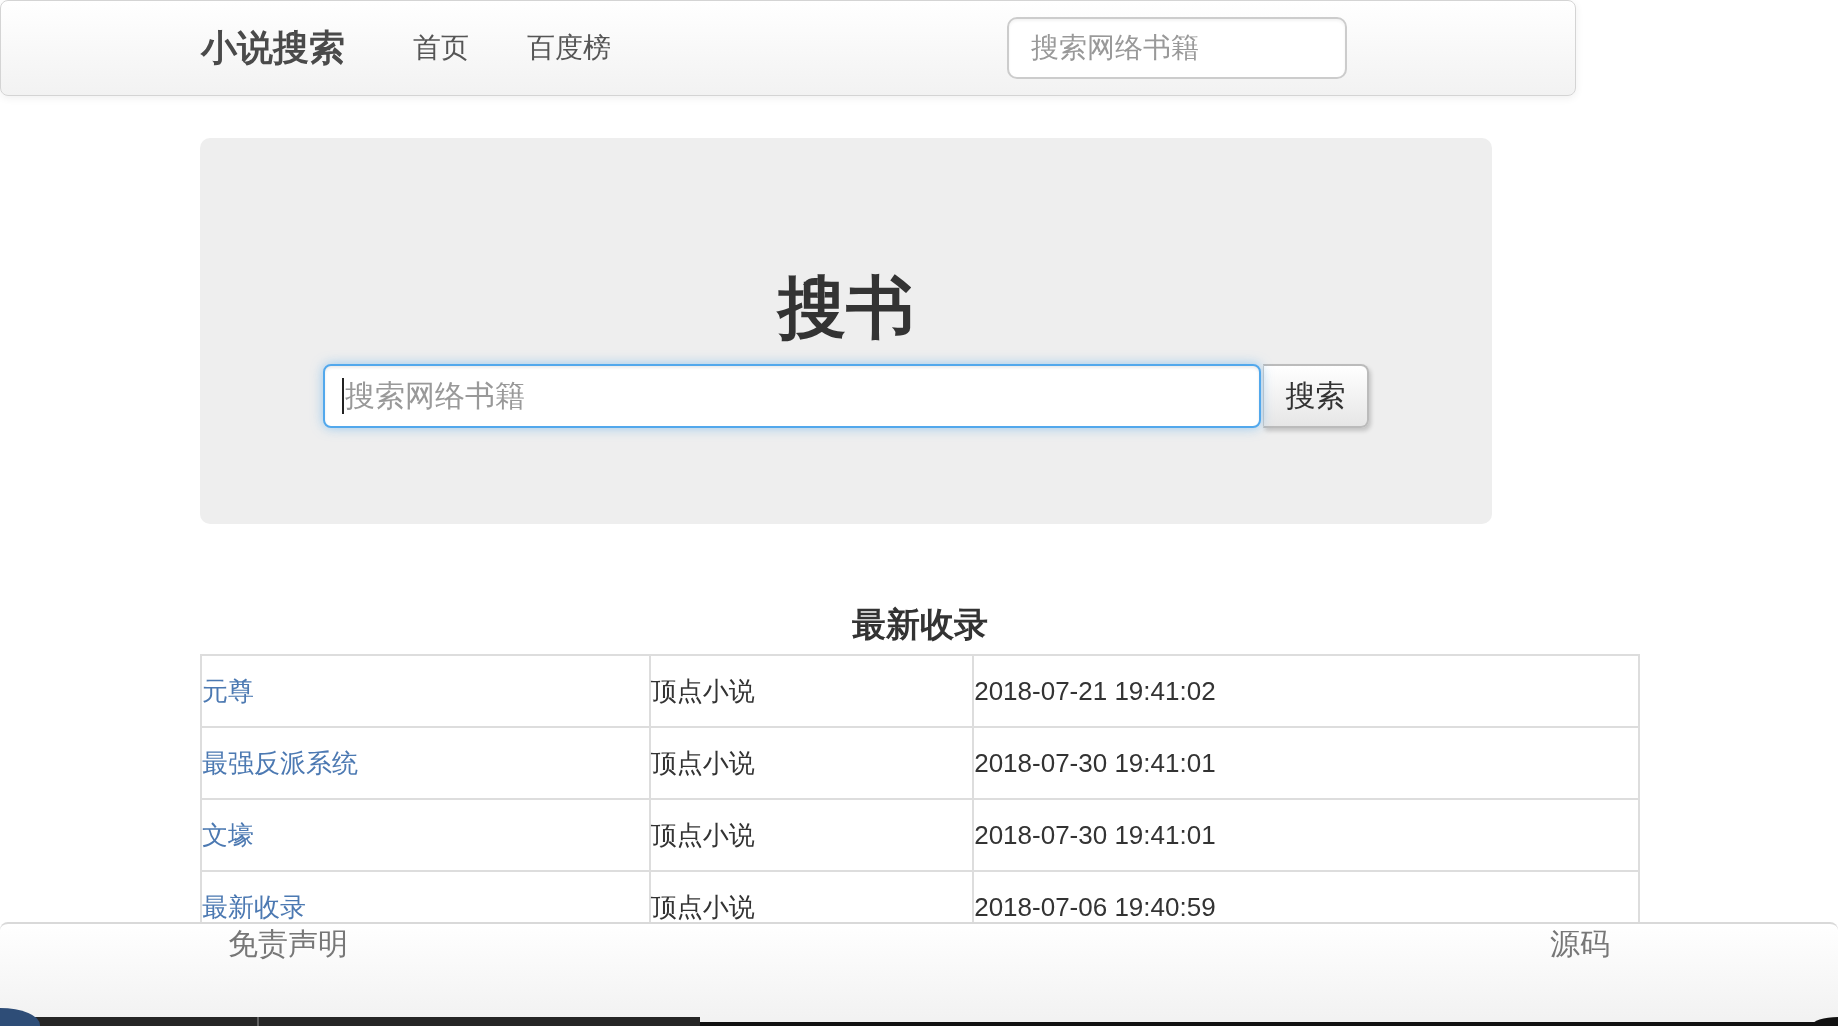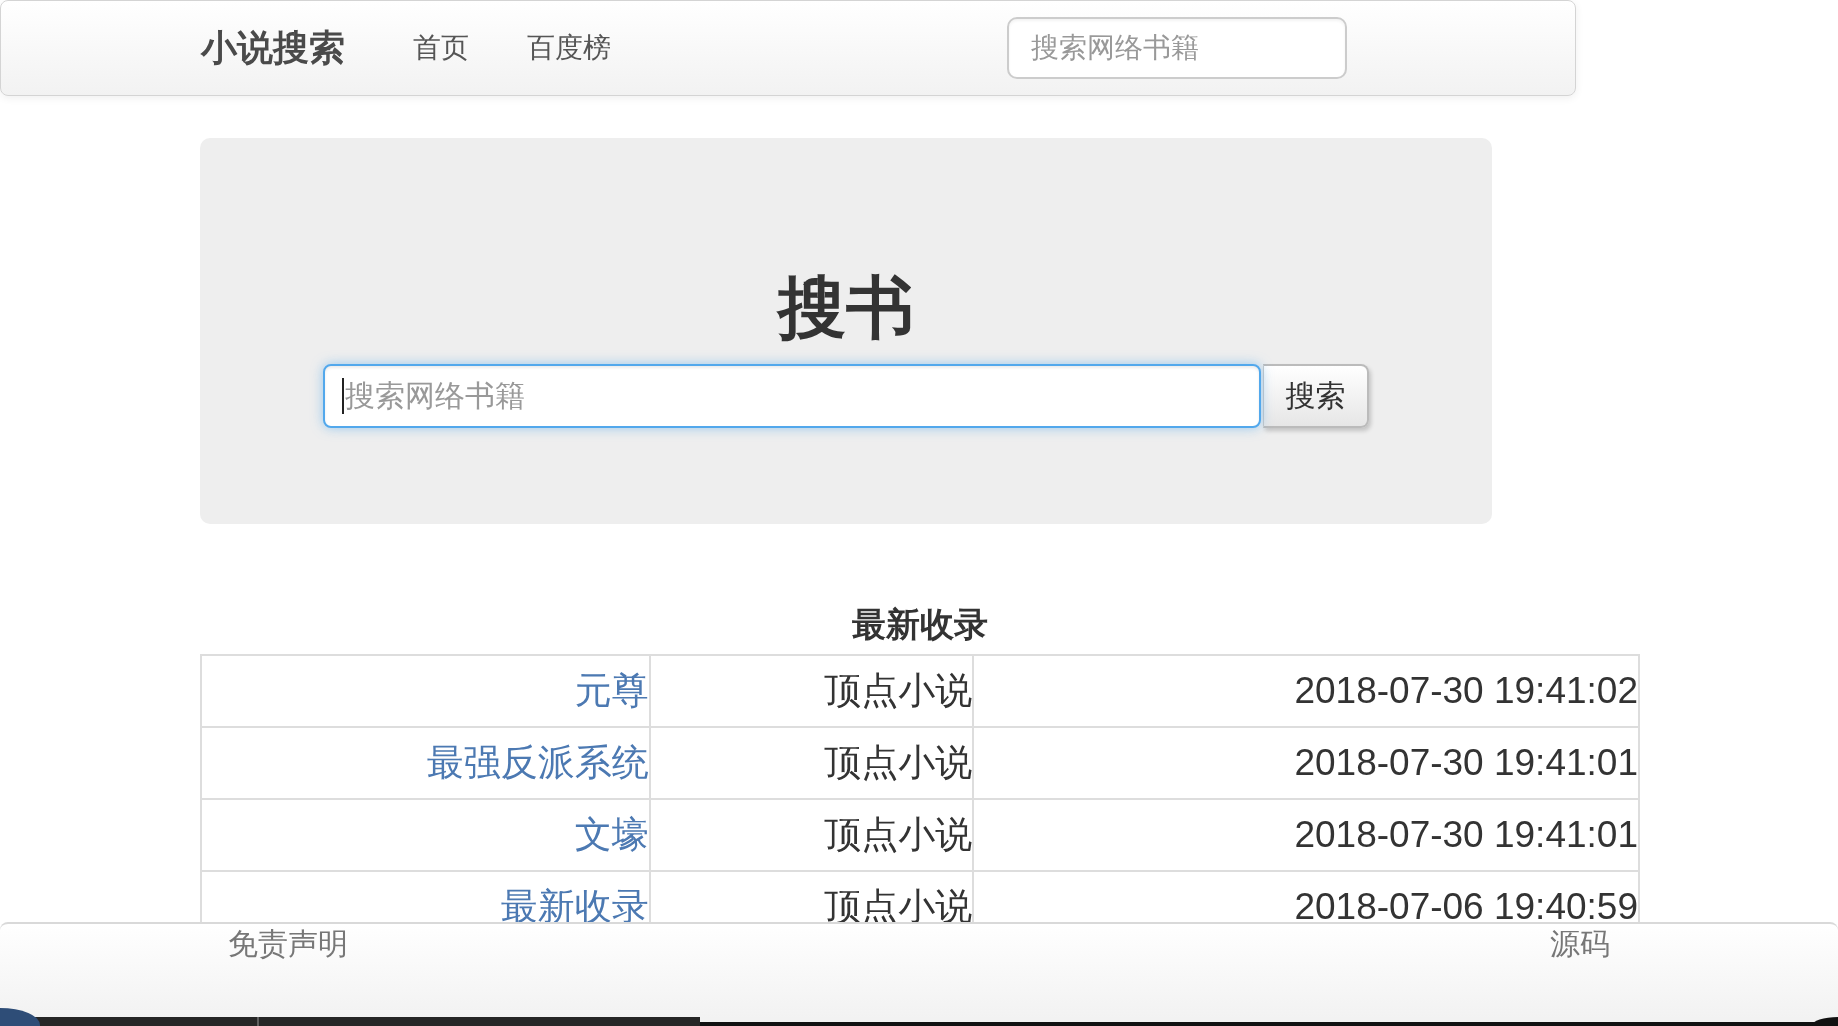--- a/index.html
+++ b/index.html
@@ -74,8 +74,8 @@
     border-collapse:collapse; z-index:1;
   }
   .latest-table td {
-    border:2px solid #dddddd; height:72px; text-align:right;
-    font-size:37px; color:#333; background:#fff;
+    border:2px solid #dddddd; height:72px; text-align:left;
+    font-size:26px; color:#333; background:#fff;
   }
   .col-title  { width:31.2%; }
   .col-source { width:22.5%;border-radius:8px; }

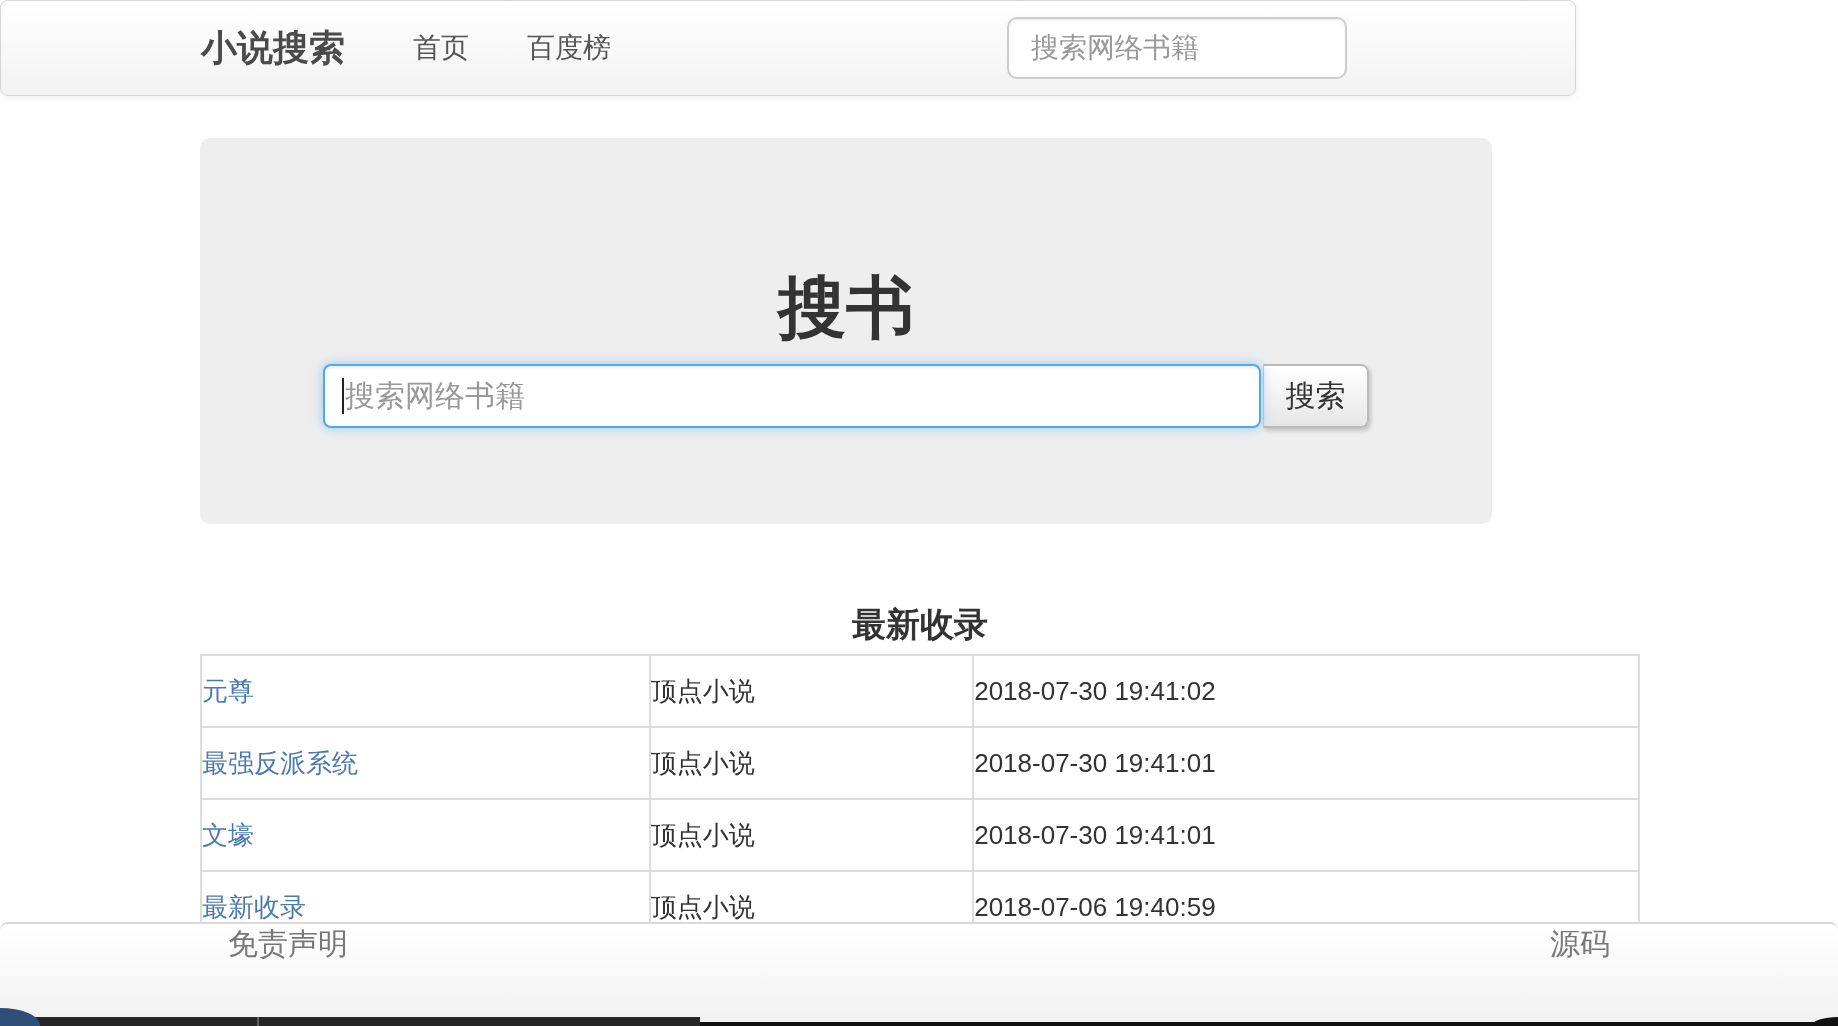--- a/index.html
+++ b/index.html
@@ -131,7 +131,7 @@
     <tr>
       <td class="col-title"><a class="book-link">元尊</a></td>
       <td class="col-source">顶点小说</td>
-      <td class="col-time">2018-07-30 19:41:02</td>
+      <td class="col-time">2018-07-21 19:41:02</td>
     </tr>
     <tr>
       <td class="col-title"><a class="book-link">最强反派系统</a></td>

